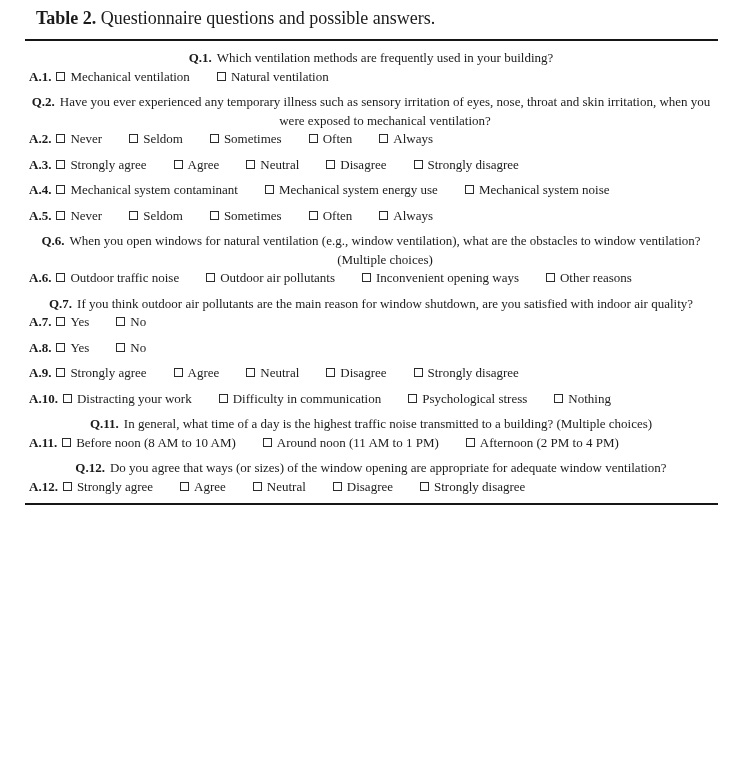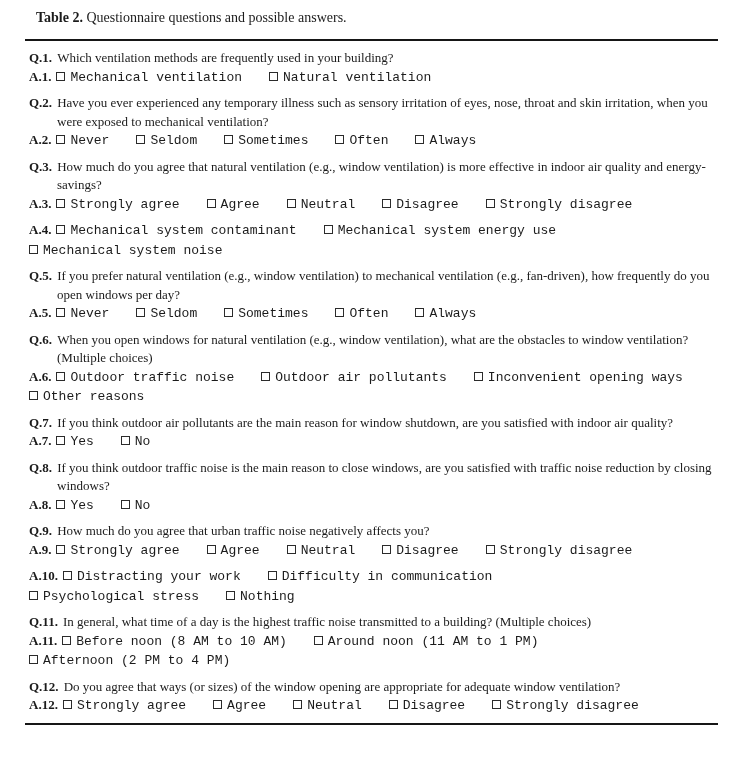--- a/index.html
+++ b/index.html
@@ -16,7 +16,7 @@
   }
   .title {
     margin: 9px 14px 12px 36px;
-    font-size: 14px;
+    font-size: 18px;
     line-height: 18px;
   }
   .title .bold { font-weight: bold; }

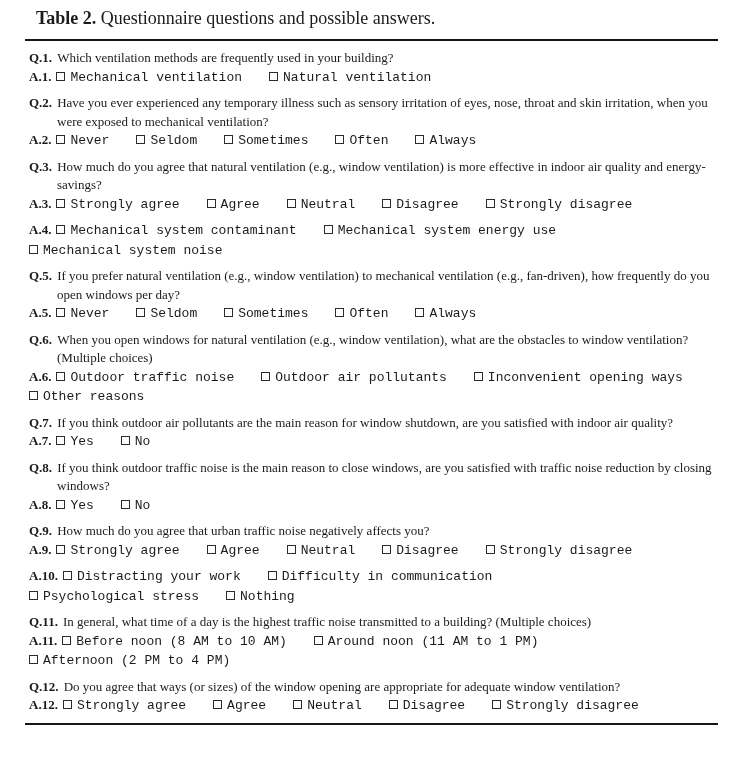--- a/index.html
+++ b/index.html
@@ -38,6 +38,7 @@
     padding-left: 28px;
     text-indent: -28px;
     line-height: 18.5px;
+    text-align: center;
   }
   .label { font-weight: bold; margin-right: 5px; }
   .a-row { line-height: 18.5px; }

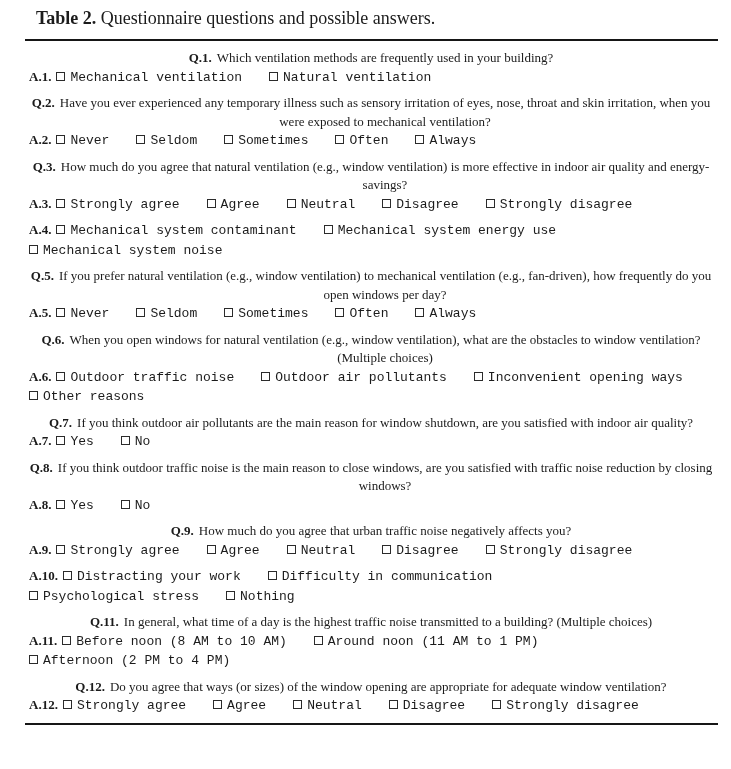--- a/index.html
+++ b/index.html
@@ -47,7 +47,6 @@
     display: inline-block;
     margin-right: 27px;
     white-space: nowrap;
-    font-family: Liberation Mono, monospace;
   }
   .option:last-child { margin-right: 0; }
   .cbox {

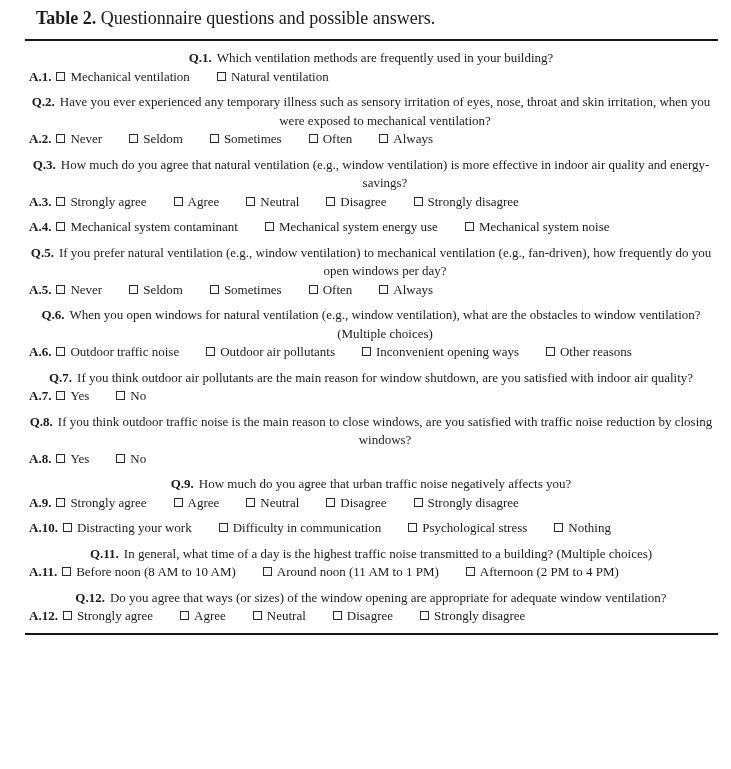--- a/index.html
+++ b/index.html
@@ -76,7 +76,6 @@
         <div class="a-row"><span class="label">A.2.</span><span class="option"><span class="cbox"></span><span>Never</span></span><span class="option"><span class="cbox"></span><span>Seldom</span></span><span class="option"><span class="cbox"></span><span>Sometimes</span></span><span class="option"><span class="cbox"></span><span>Often</span></span><span class="option"><span class="cbox"></span><span>Always</span></span></div>
       </div>
       <div class="qa-block">
-        <div class="q-line"><span class="label">Q.3.</span><span>How much do you agree that natural ventilation (e.g., window ventilation) is more effective in indoor air quality and energy-savings?</span></div>
         <div class="a-row"><span class="label">A.3.</span><span class="option"><span class="cbox"></span><span>Strongly agree</span></span><span class="option"><span class="cbox"></span><span>Agree</span></span><span class="option"><span class="cbox"></span><span>Neutral</span></span><span class="option"><span class="cbox"></span><span>Disagree</span></span><span class="option"><span class="cbox"></span><span>Strongly disagree</span></span></div>
       </div>
       <div class="qa-block">

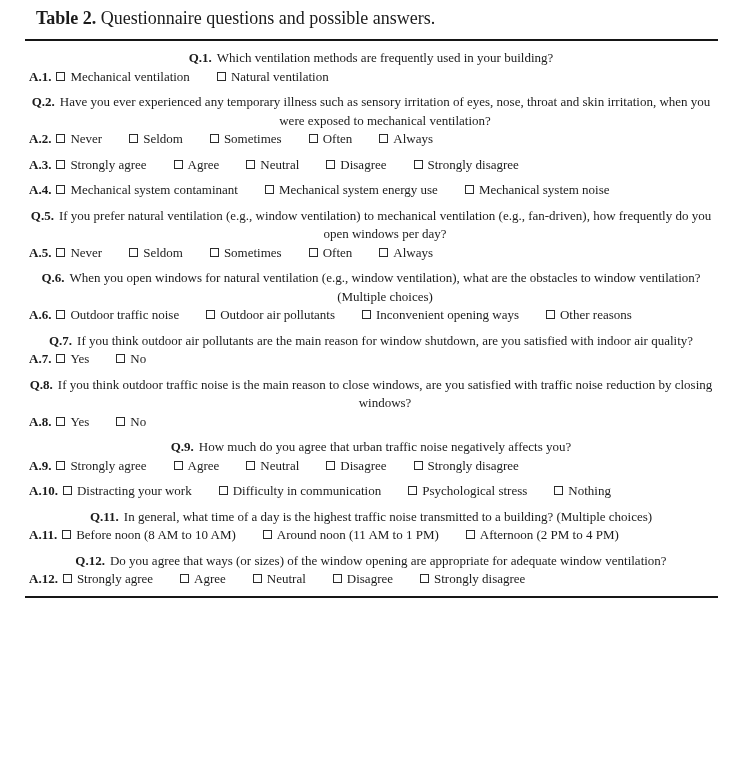--- a/index.html
+++ b/index.html
@@ -82,7 +82,6 @@
         <div class="a-row"><span class="label">A.4.</span><span class="option"><span class="cbox"></span><span>Mechanical system contaminant</span></span><span class="option"><span class="cbox"></span><span>Mechanical system energy use</span></span><span class="option"><span class="cbox"></span><span>Mechanical system noise</span></span></div>
       </div>
       <div class="qa-block">
-        <div class="q-line"><span class="label">Q.5.</span><span>If you prefer natural ventilation (e.g., window ventilation) to mechanical ventilation (e.g., fan-driven), how frequently do you open windows per day?</span></div>
         <div class="a-row"><span class="label">A.5.</span><span class="option"><span class="cbox"></span><span>Never</span></span><span class="option"><span class="cbox"></span><span>Seldom</span></span><span class="option"><span class="cbox"></span><span>Sometimes</span></span><span class="option"><span class="cbox"></span><span>Often</span></span><span class="option"><span class="cbox"></span><span>Always</span></span></div>
       </div>
       <div class="qa-block">

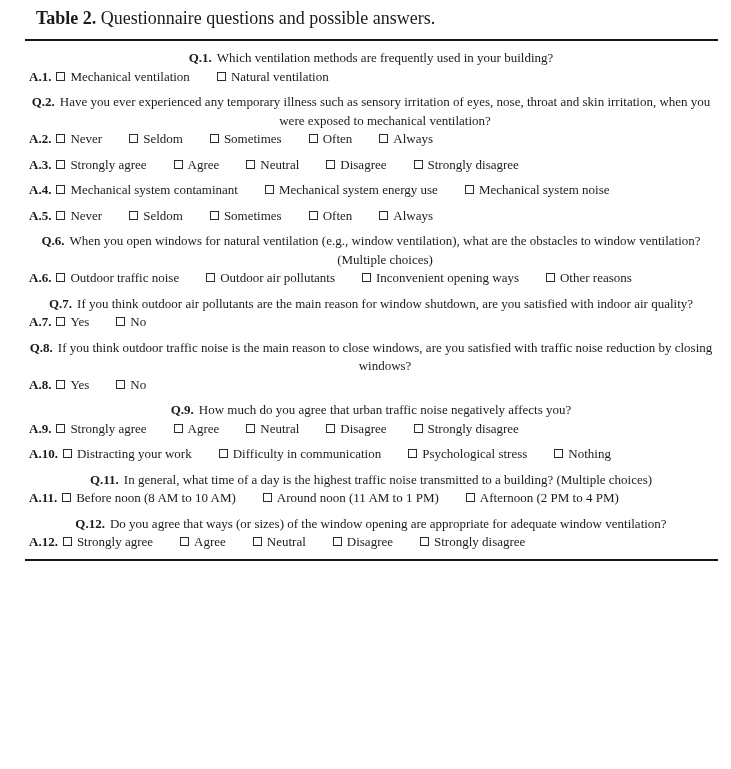--- a/index.html
+++ b/index.html
@@ -93,7 +93,6 @@
         <div class="a-row"><span class="label">A.7.</span><span class="option"><span class="cbox"></span><span>Yes</span></span><span class="option"><span class="cbox"></span><span>No</span></span></div>
       </div>
       <div class="qa-block">
-        <div class="q-line"><span class="label">Q.8.</span><span>If you think outdoor traffic noise is the main reason to close windows, are you satisfied with traffic noise reduction by closing windows?</span></div>
         <div class="a-row"><span class="label">A.8.</span><span class="option"><span class="cbox"></span><span>Yes</span></span><span class="option"><span class="cbox"></span><span>No</span></span></div>
       </div>
       <div class="qa-block">

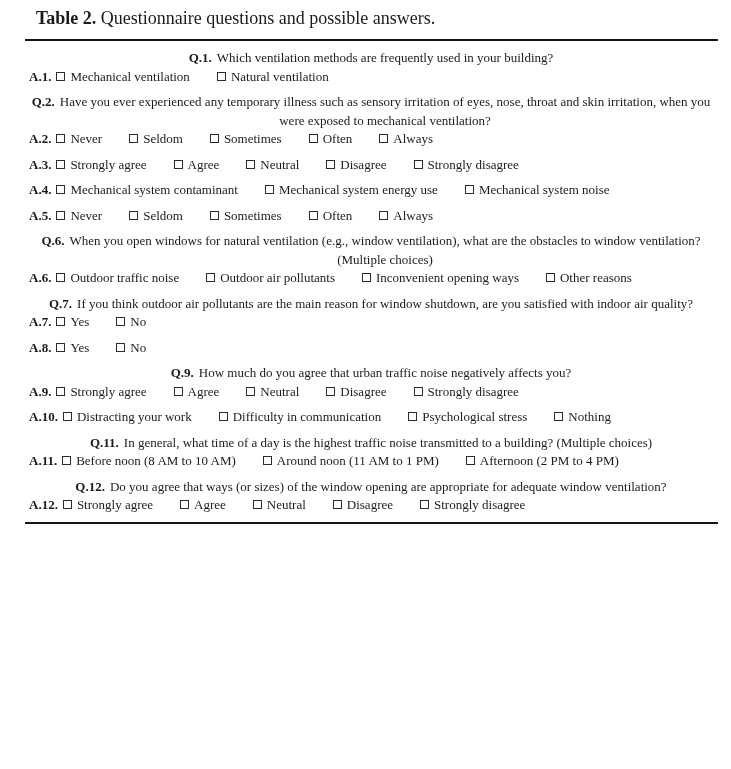--- a/index.html
+++ b/index.html
@@ -96,7 +96,6 @@
         <div class="a-row"><span class="label">A.8.</span><span class="option"><span class="cbox"></span><span>Yes</span></span><span class="option"><span class="cbox"></span><span>No</span></span></div>
       </div>
       <div class="qa-block">
-        <div class="q-line"><span class="label">Q.9.</span><span>How much do you agree that urban traffic noise negatively affects you?</span></div>
         <div class="a-row"><span class="label">A.9.</span><span class="option"><span class="cbox"></span><span>Strongly agree</span></span><span class="option"><span class="cbox"></span><span>Agree</span></span><span class="option"><span class="cbox"></span><span>Neutral</span></span><span class="option"><span class="cbox"></span><span>Disagree</span></span><span class="option"><span class="cbox"></span><span>Strongly disagree</span></span></div>
       </div>
       <div class="qa-block">

